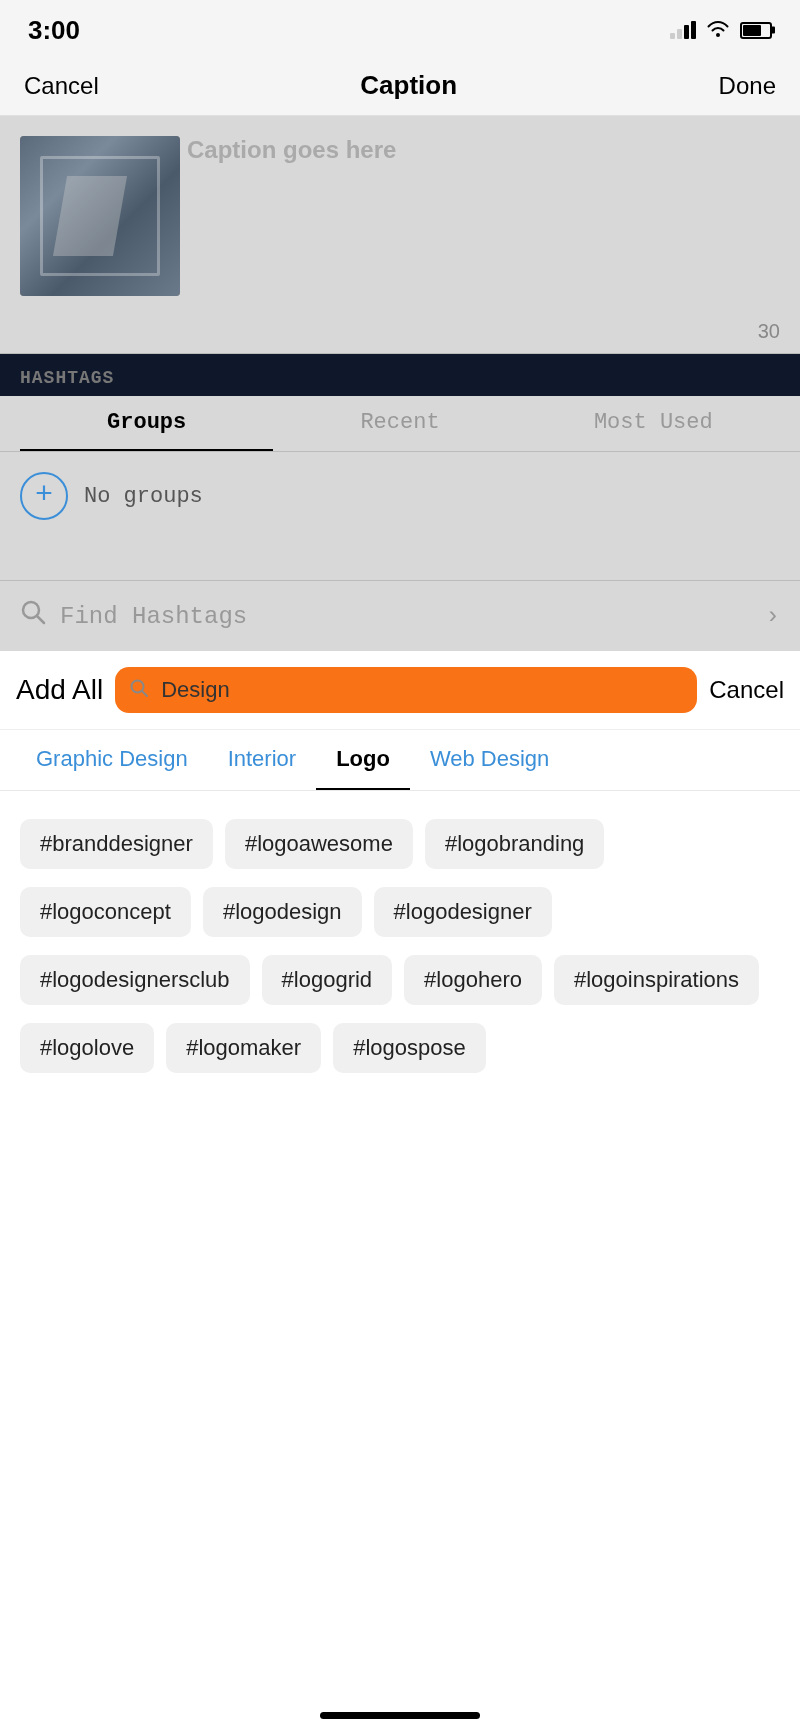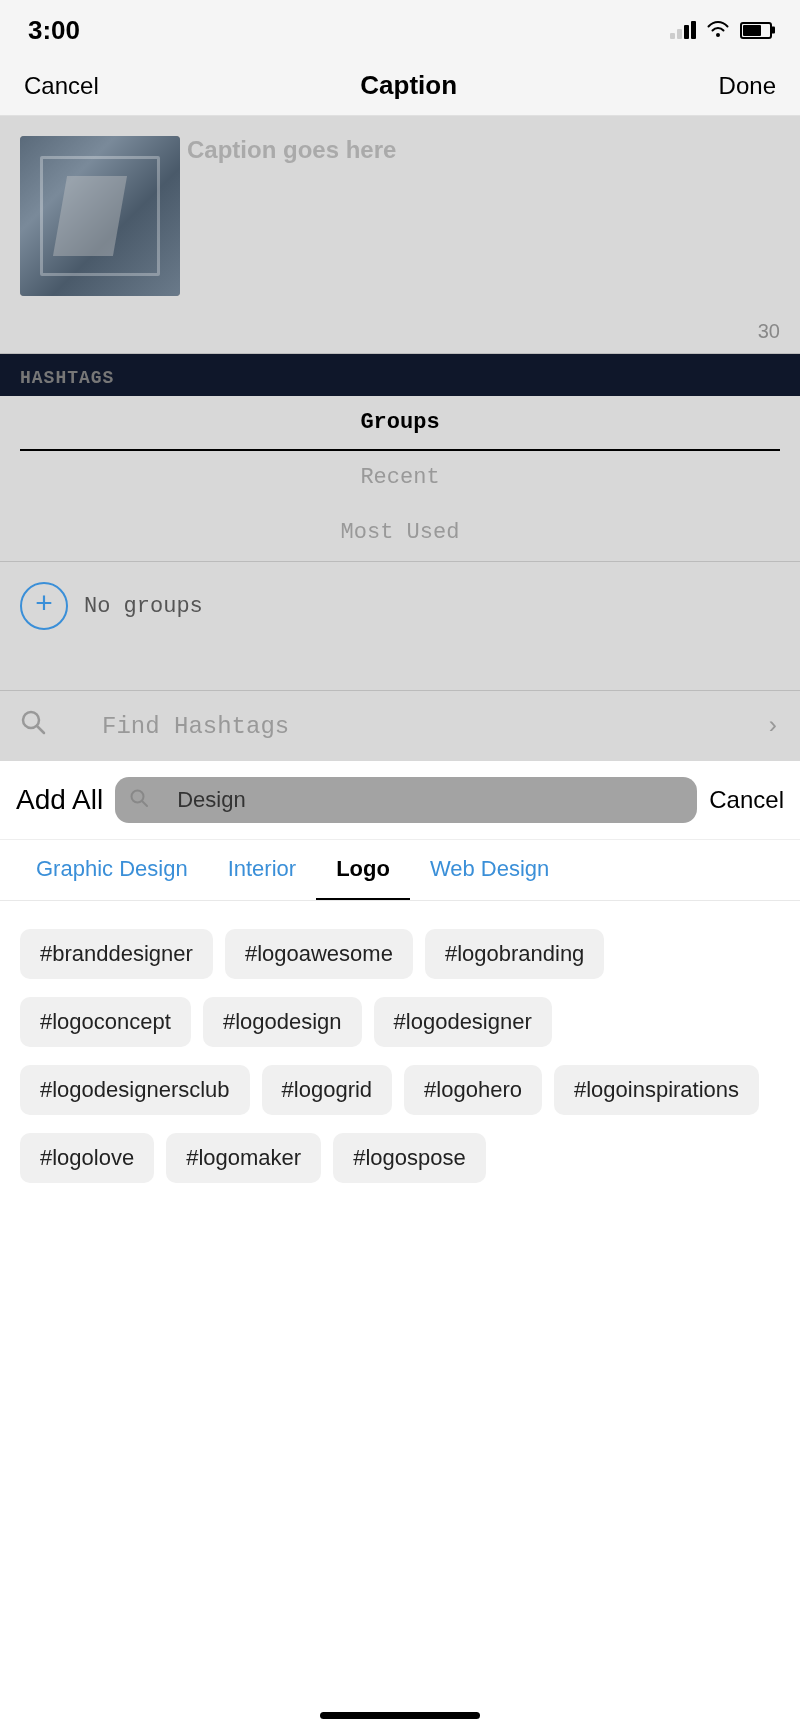--- a/index.html
+++ b/index.html
@@ -184,7 +184,6 @@
       background: #d8d8d8;
       border-bottom: 1px solid #bbb;
       padding: 0 20px;
-      flex-direction: column;
     }
     .tab-item {
       flex: 1;

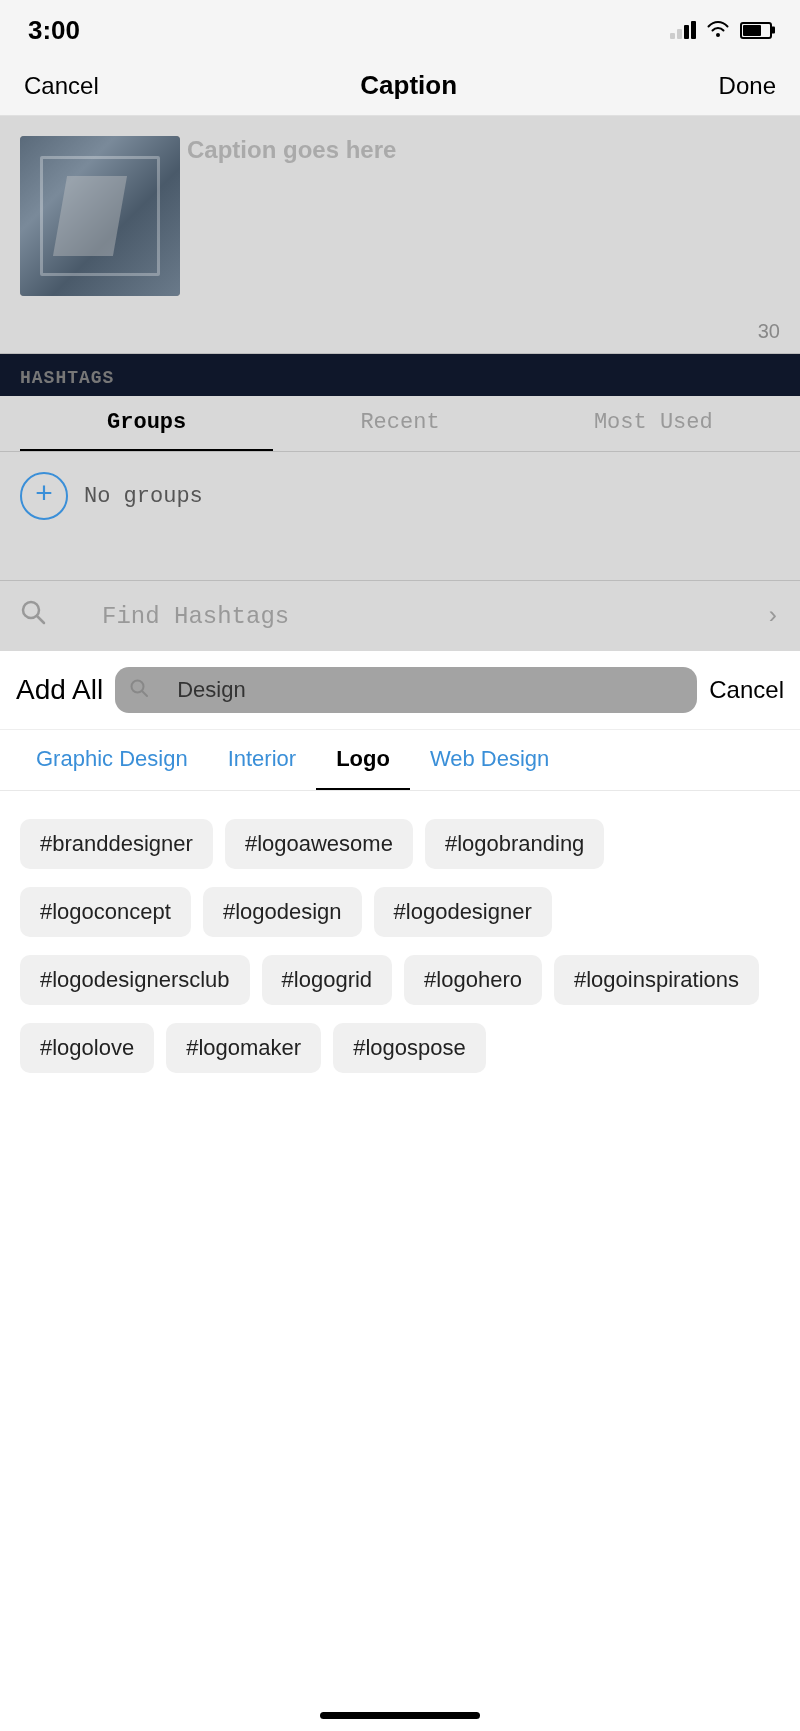--- a/index.html
+++ b/index.html
@@ -256,7 +256,6 @@
       flex: 1;
       font-size: 24px;
       color: #999;
-      margin-left: 42px;
     }
     .chevron-right {
       font-size: 24px;

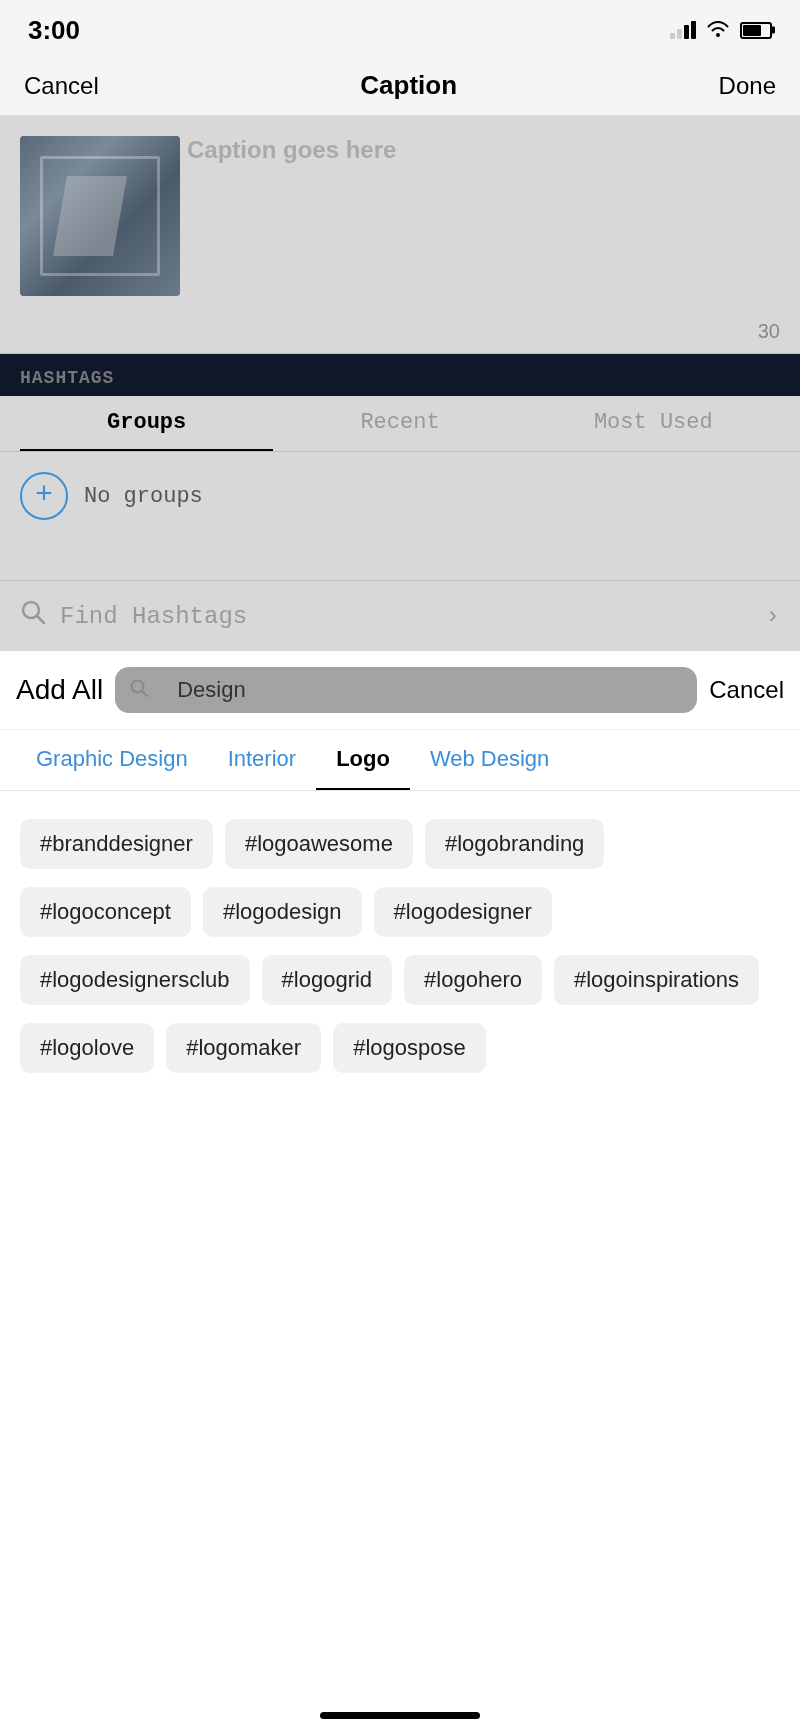--- a/index.html
+++ b/index.html
@@ -280,12 +280,12 @@
     }
     .search-input-wrapper {
       flex: 1;
-      background: #a3a3a3;
+      background: #f97316;
       border-radius: 14px;
       display: flex;
       align-items: center;
       padding: 10px 14px;
-      gap: 28px;
+      gap: 12px;
     }
     .search-icon-small {
       font-size: 20px;

